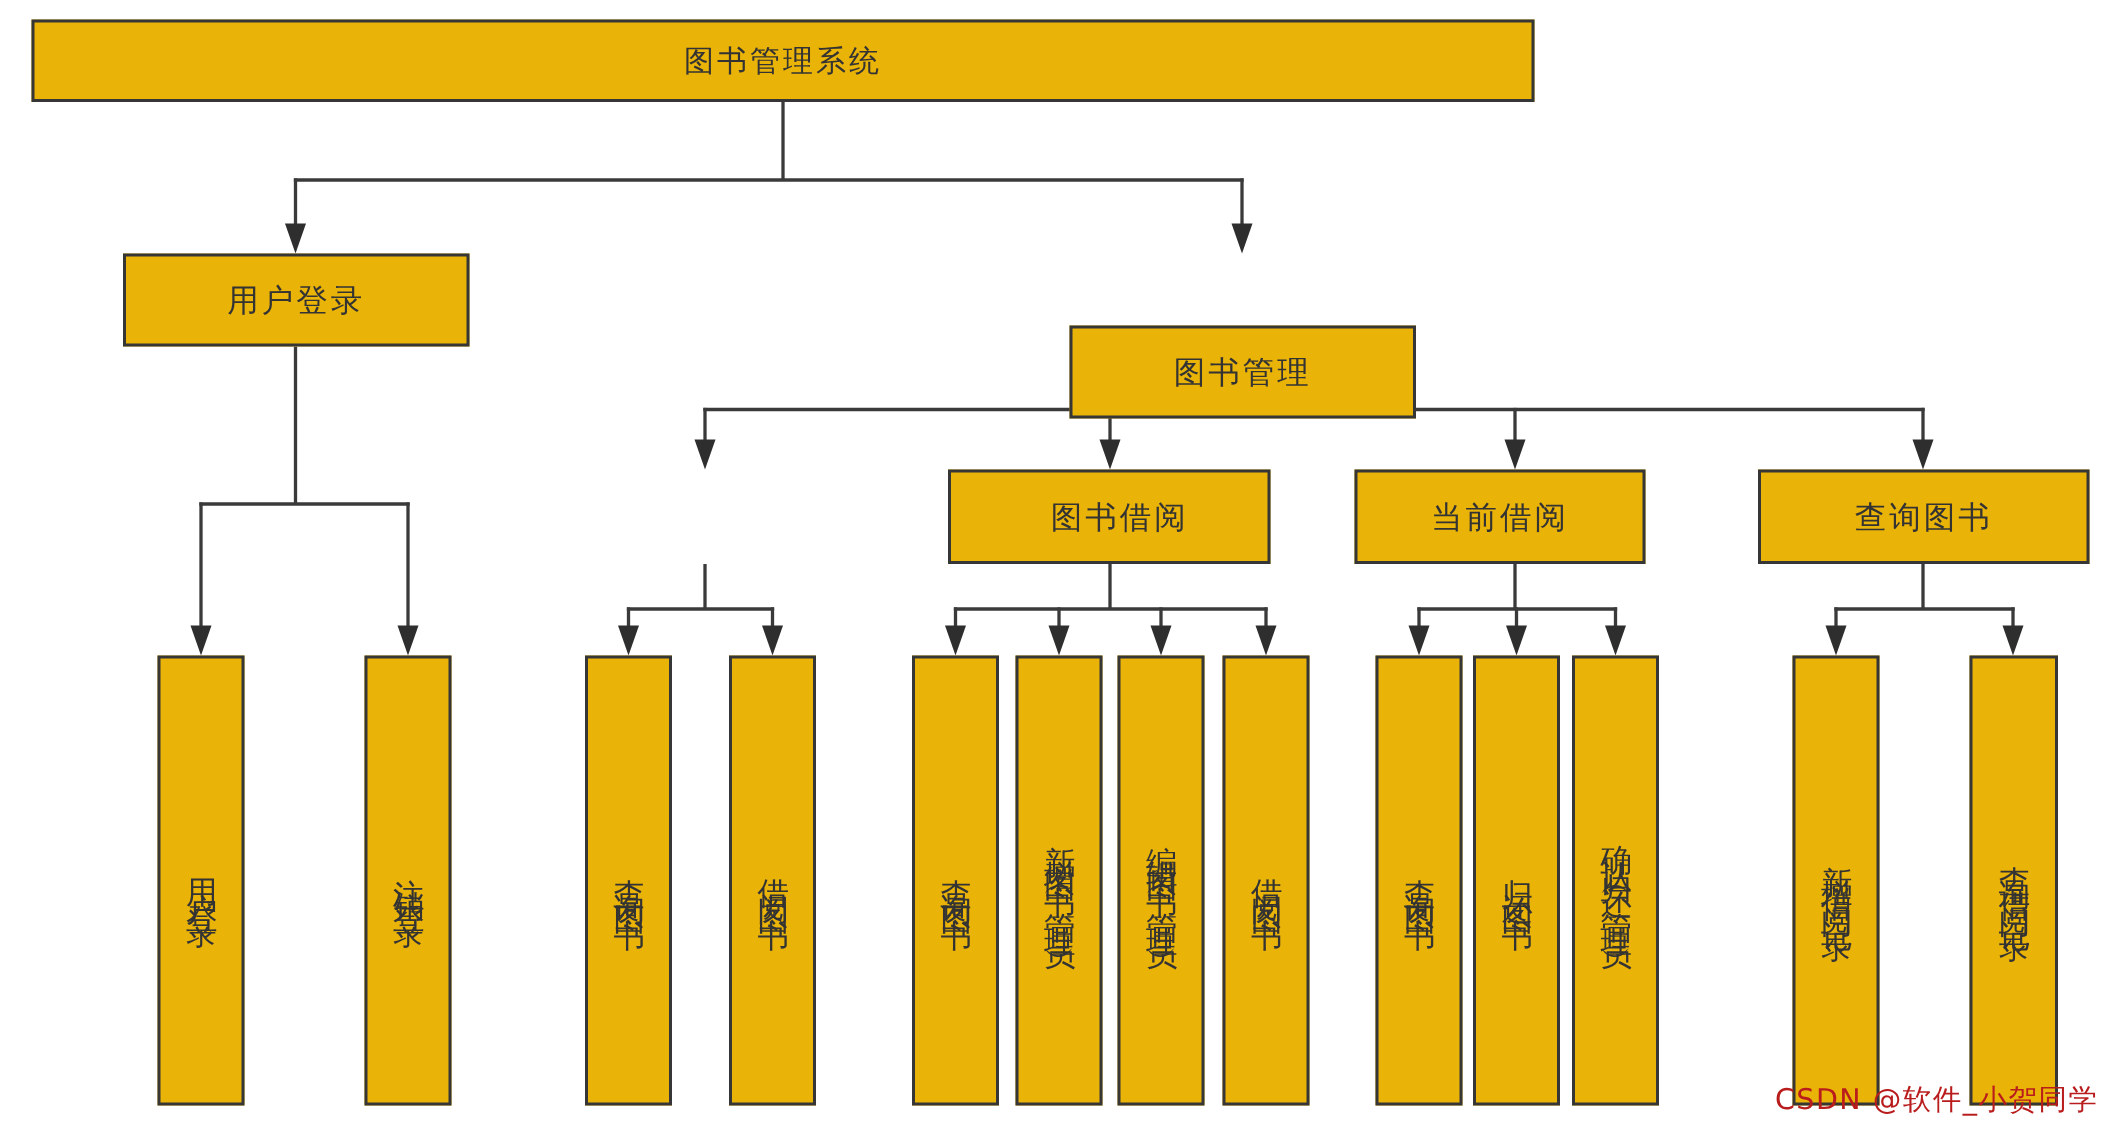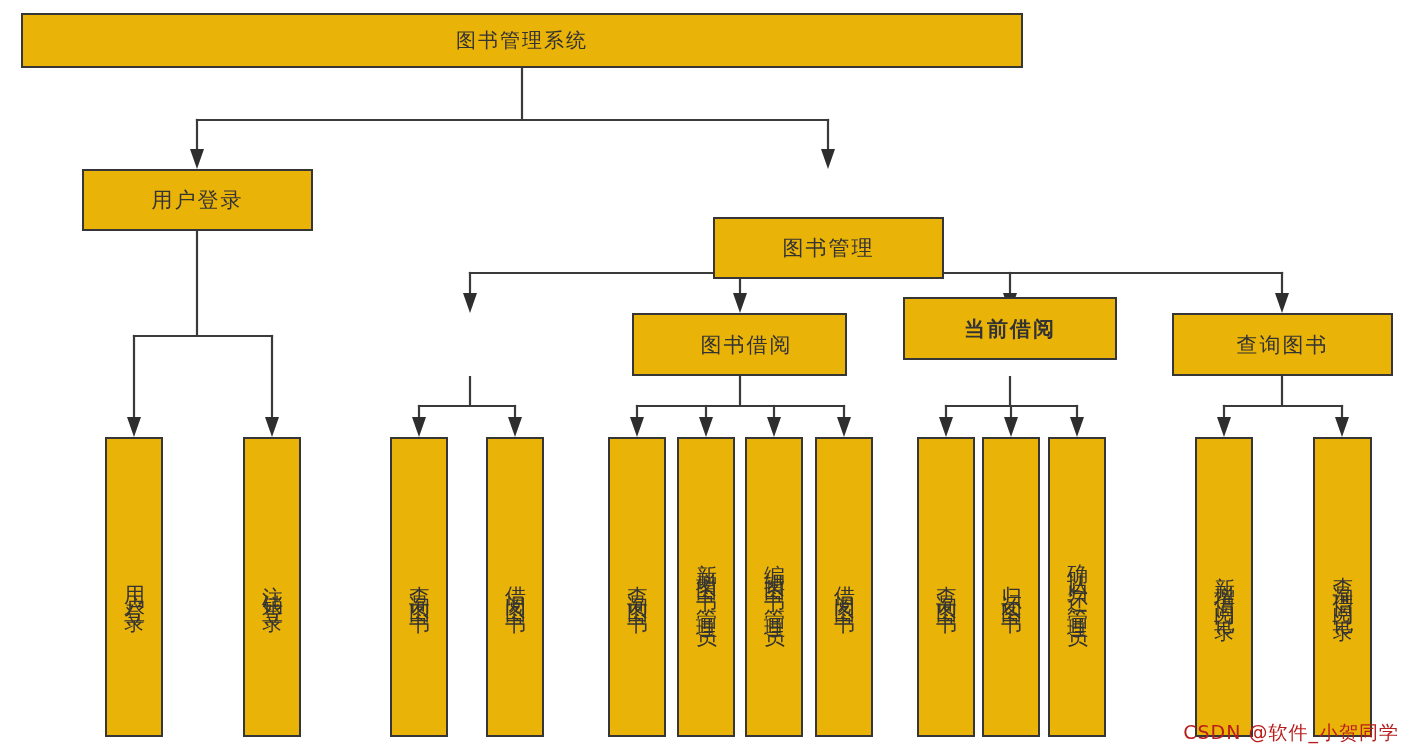--- a/index.html
+++ b/index.html
@@ -118,7 +118,7 @@
   <div class="box hbox" style="left:713px; top:169px; width:231px; height:62px;margin-top:48px;">图书管理</div>
 
   <div class="box hbox" style="left:632px; top:313px; width:215px; height:63px;padding-left:14px;">图书借阅</div>
-  <div class="box hbox" style="left:903px; top:297px; width:214px; height:63px;font-weight:bold;">当前借阅</div>
+  <div class="box hbox" style="left:903px; top:313px; width:194px; height:63px;">当前借阅</div>
   <div class="box hbox" style="left:1172px; top:313px; width:221px; height:63px;">查询图书</div>
 
   <div class="box vbox" style="left:105px; top:437px; width:58px; height:300px;">

